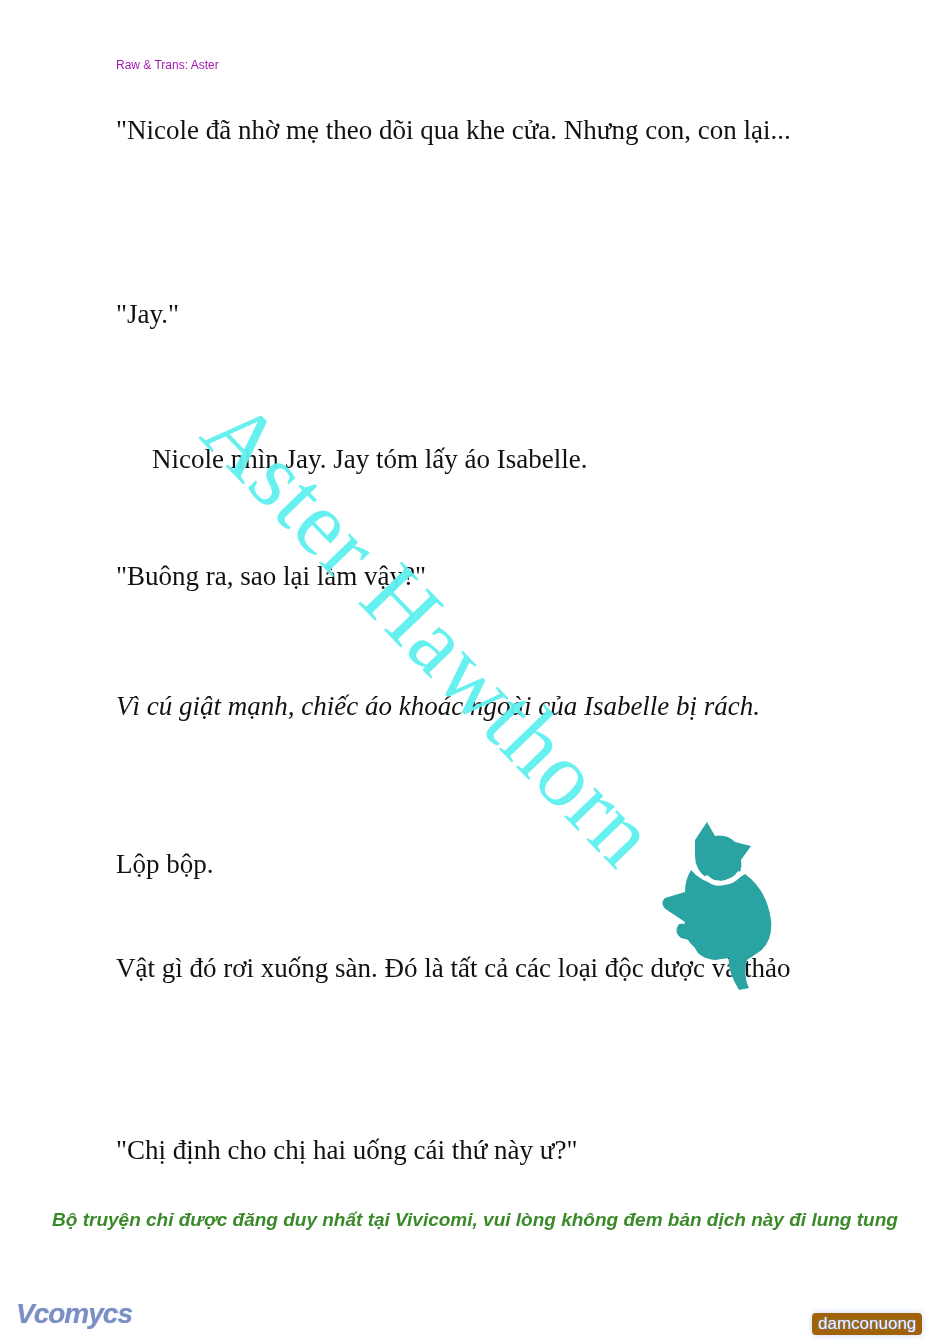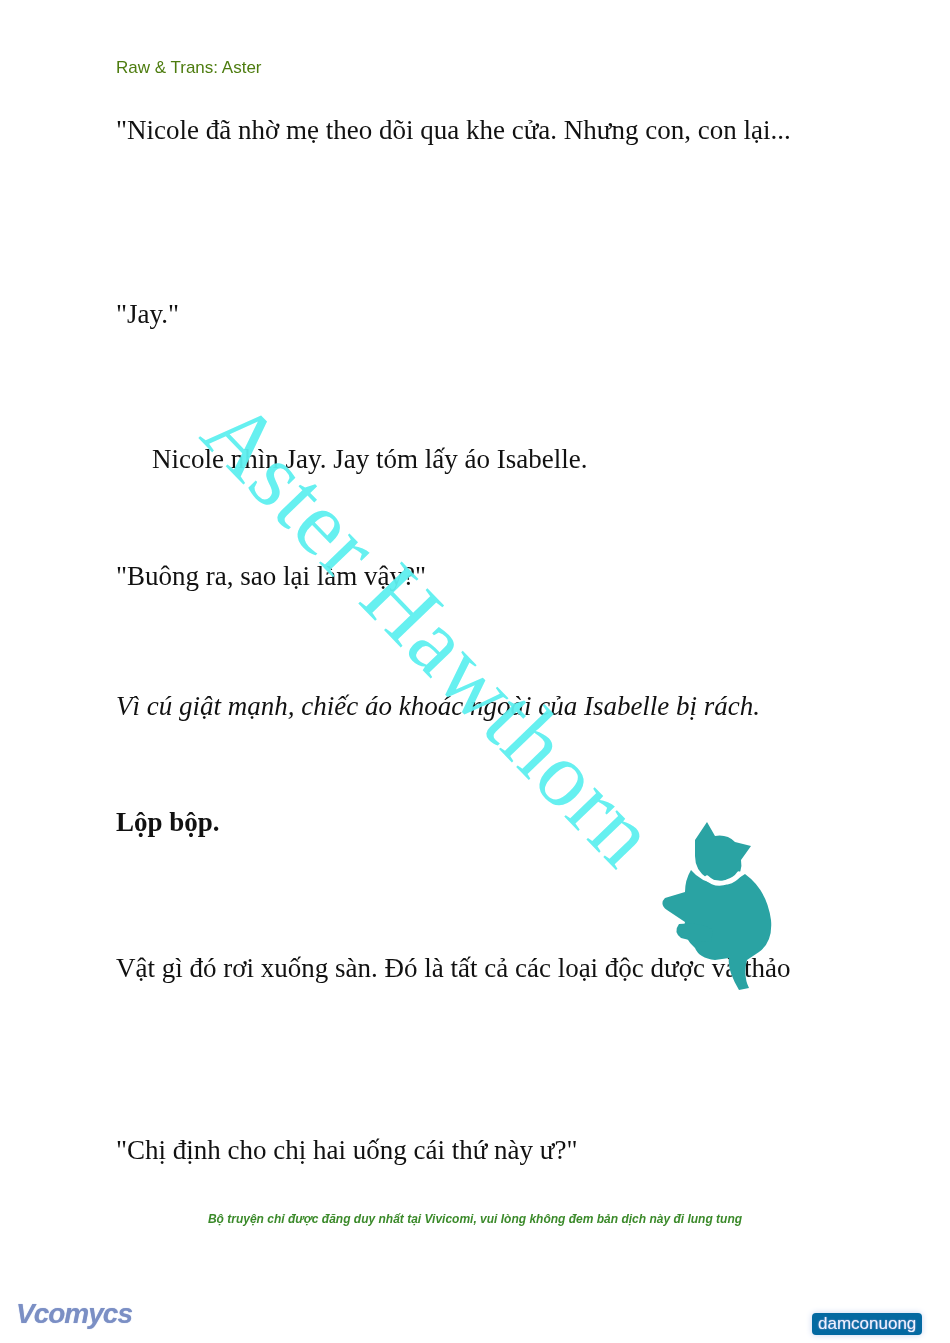--- a/index.html
+++ b/index.html
@@ -10,7 +10,7 @@
   }
   .header {
     position: absolute; left: 116px; top: 58px;
-    font-family: "Liberation Sans", sans-serif; font-size: 17px; color: #4d7c0f;
+    font-family: "Liberation Sans", sans-serif; font-size: 12px; color: #a21caf;
   }
   .para {
     position: absolute; left: 116px; font-size: 27px; line-height: 44px;

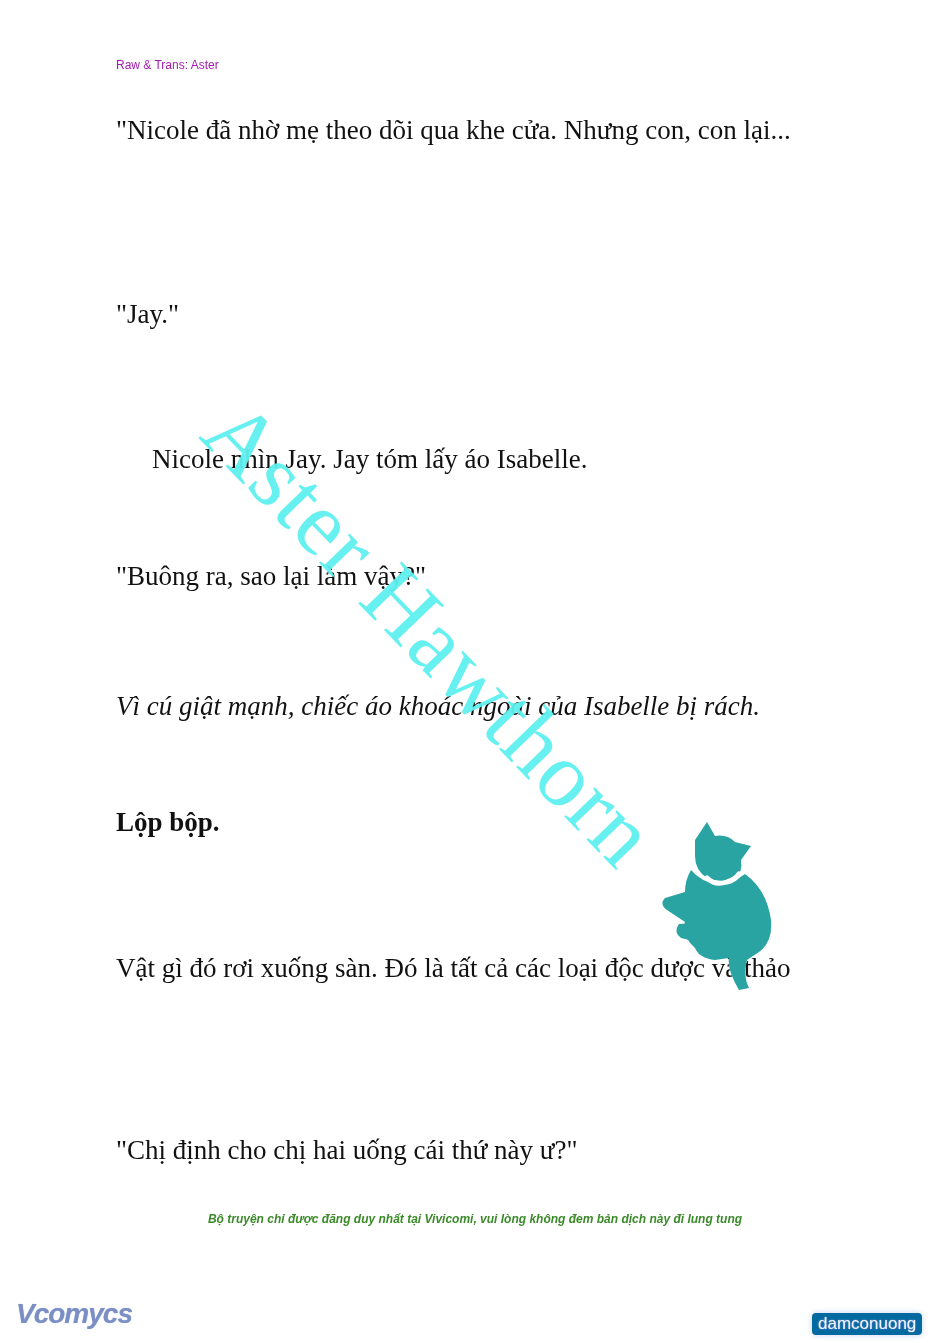--- a/index.html
+++ b/index.html
@@ -64,7 +64,7 @@
 <div class="para" style="top:684px;font-style:italic;">
   <div>Vì cú giật mạnh, chiếc áo khoác ngoài của Isabelle bị rách.</div>
 </div>
-<div class="para" style="top:800px;font-weight:bold;">
+<div class="para" style="top:842px;">
   <div>Lộp bộp.</div>
 </div>
 <div class="para" style="top:946px;">

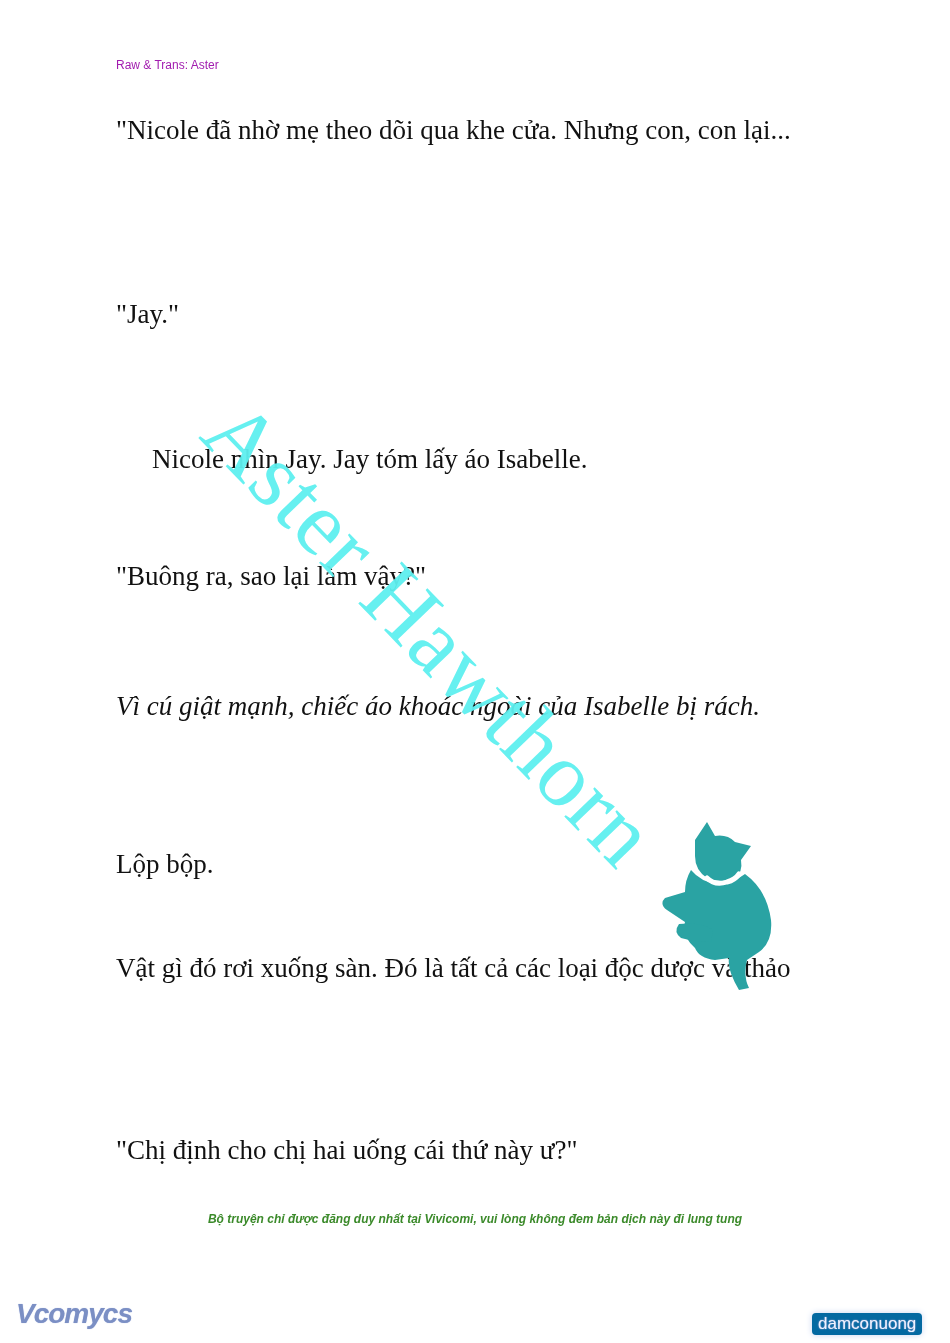--- a/index.html
+++ b/index.html
@@ -27,7 +27,7 @@
   .footer-notes {
     position: absolute; left: 0; width: 950px; top: 1207px;
     font-family: "Liberation Sans", sans-serif; font-style: italic; font-weight: bold;
-    font-size: 12px; color: #3b8a2a; text-align: center; line-height: 25px;
+    font-size: 19px; color: #3b8a2a; text-align: center; line-height: 25px;
   }
   .logo {
     position: absolute; left: 16px; top: 1298px;

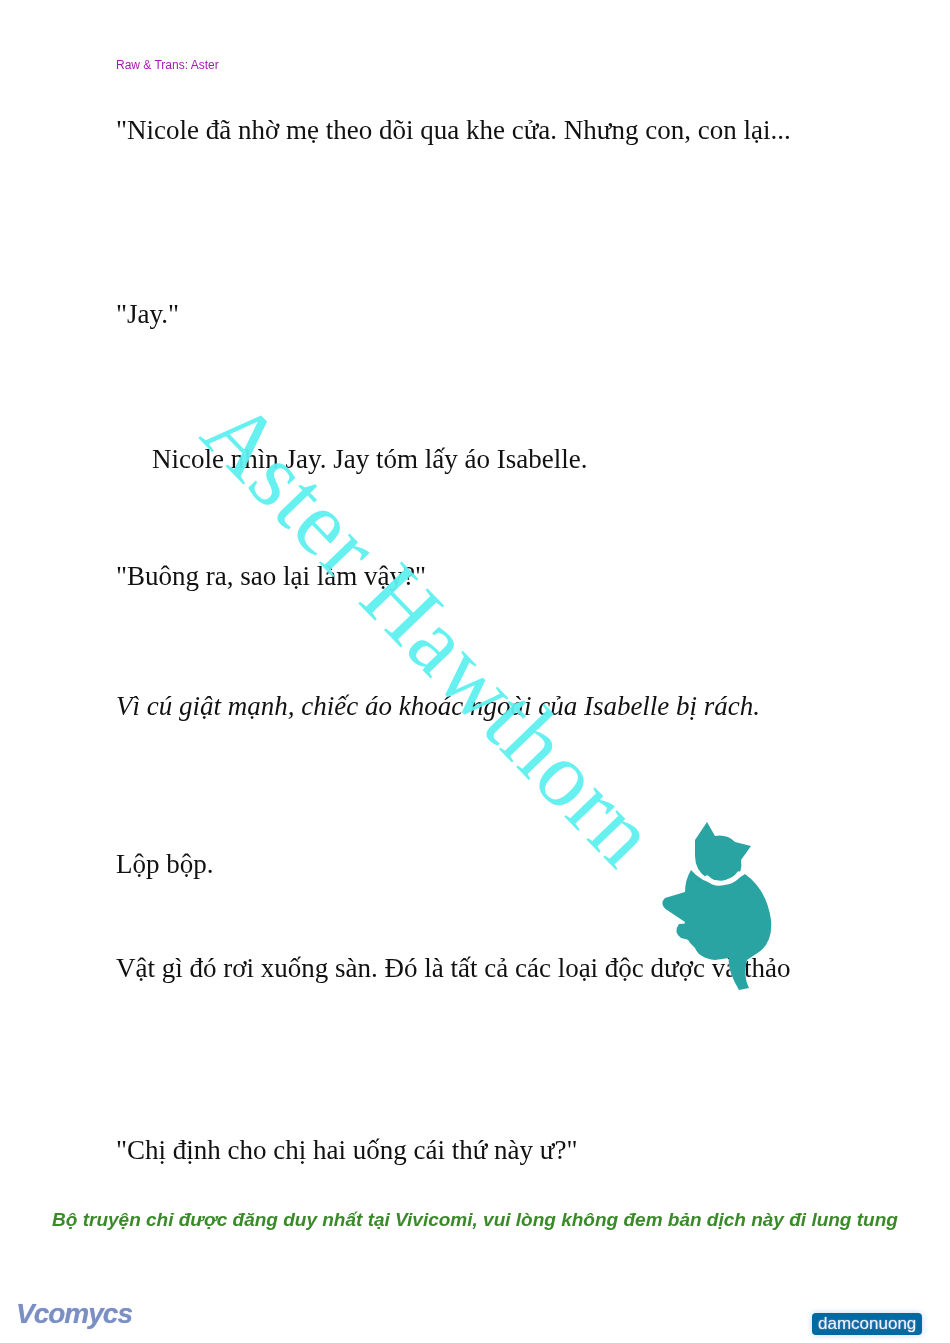--- a/index.html
+++ b/index.html
@@ -39,7 +39,7 @@
   .badge {
     position: absolute; left: 812px; top: 1313px;
     font-family: "Liberation Sans", sans-serif; font-size: 17px; color: #eef3ff;
-    background: #0369a1; padding: 1px 6px; border-radius: 4px;
+    background: #a16207; padding: 1px 6px; border-radius: 4px;
     text-shadow: 0 0 2px #7b93c9, 0 0 1px #7b93c9;
     box-shadow: 0 0 6px #c7d4f0;
   }

